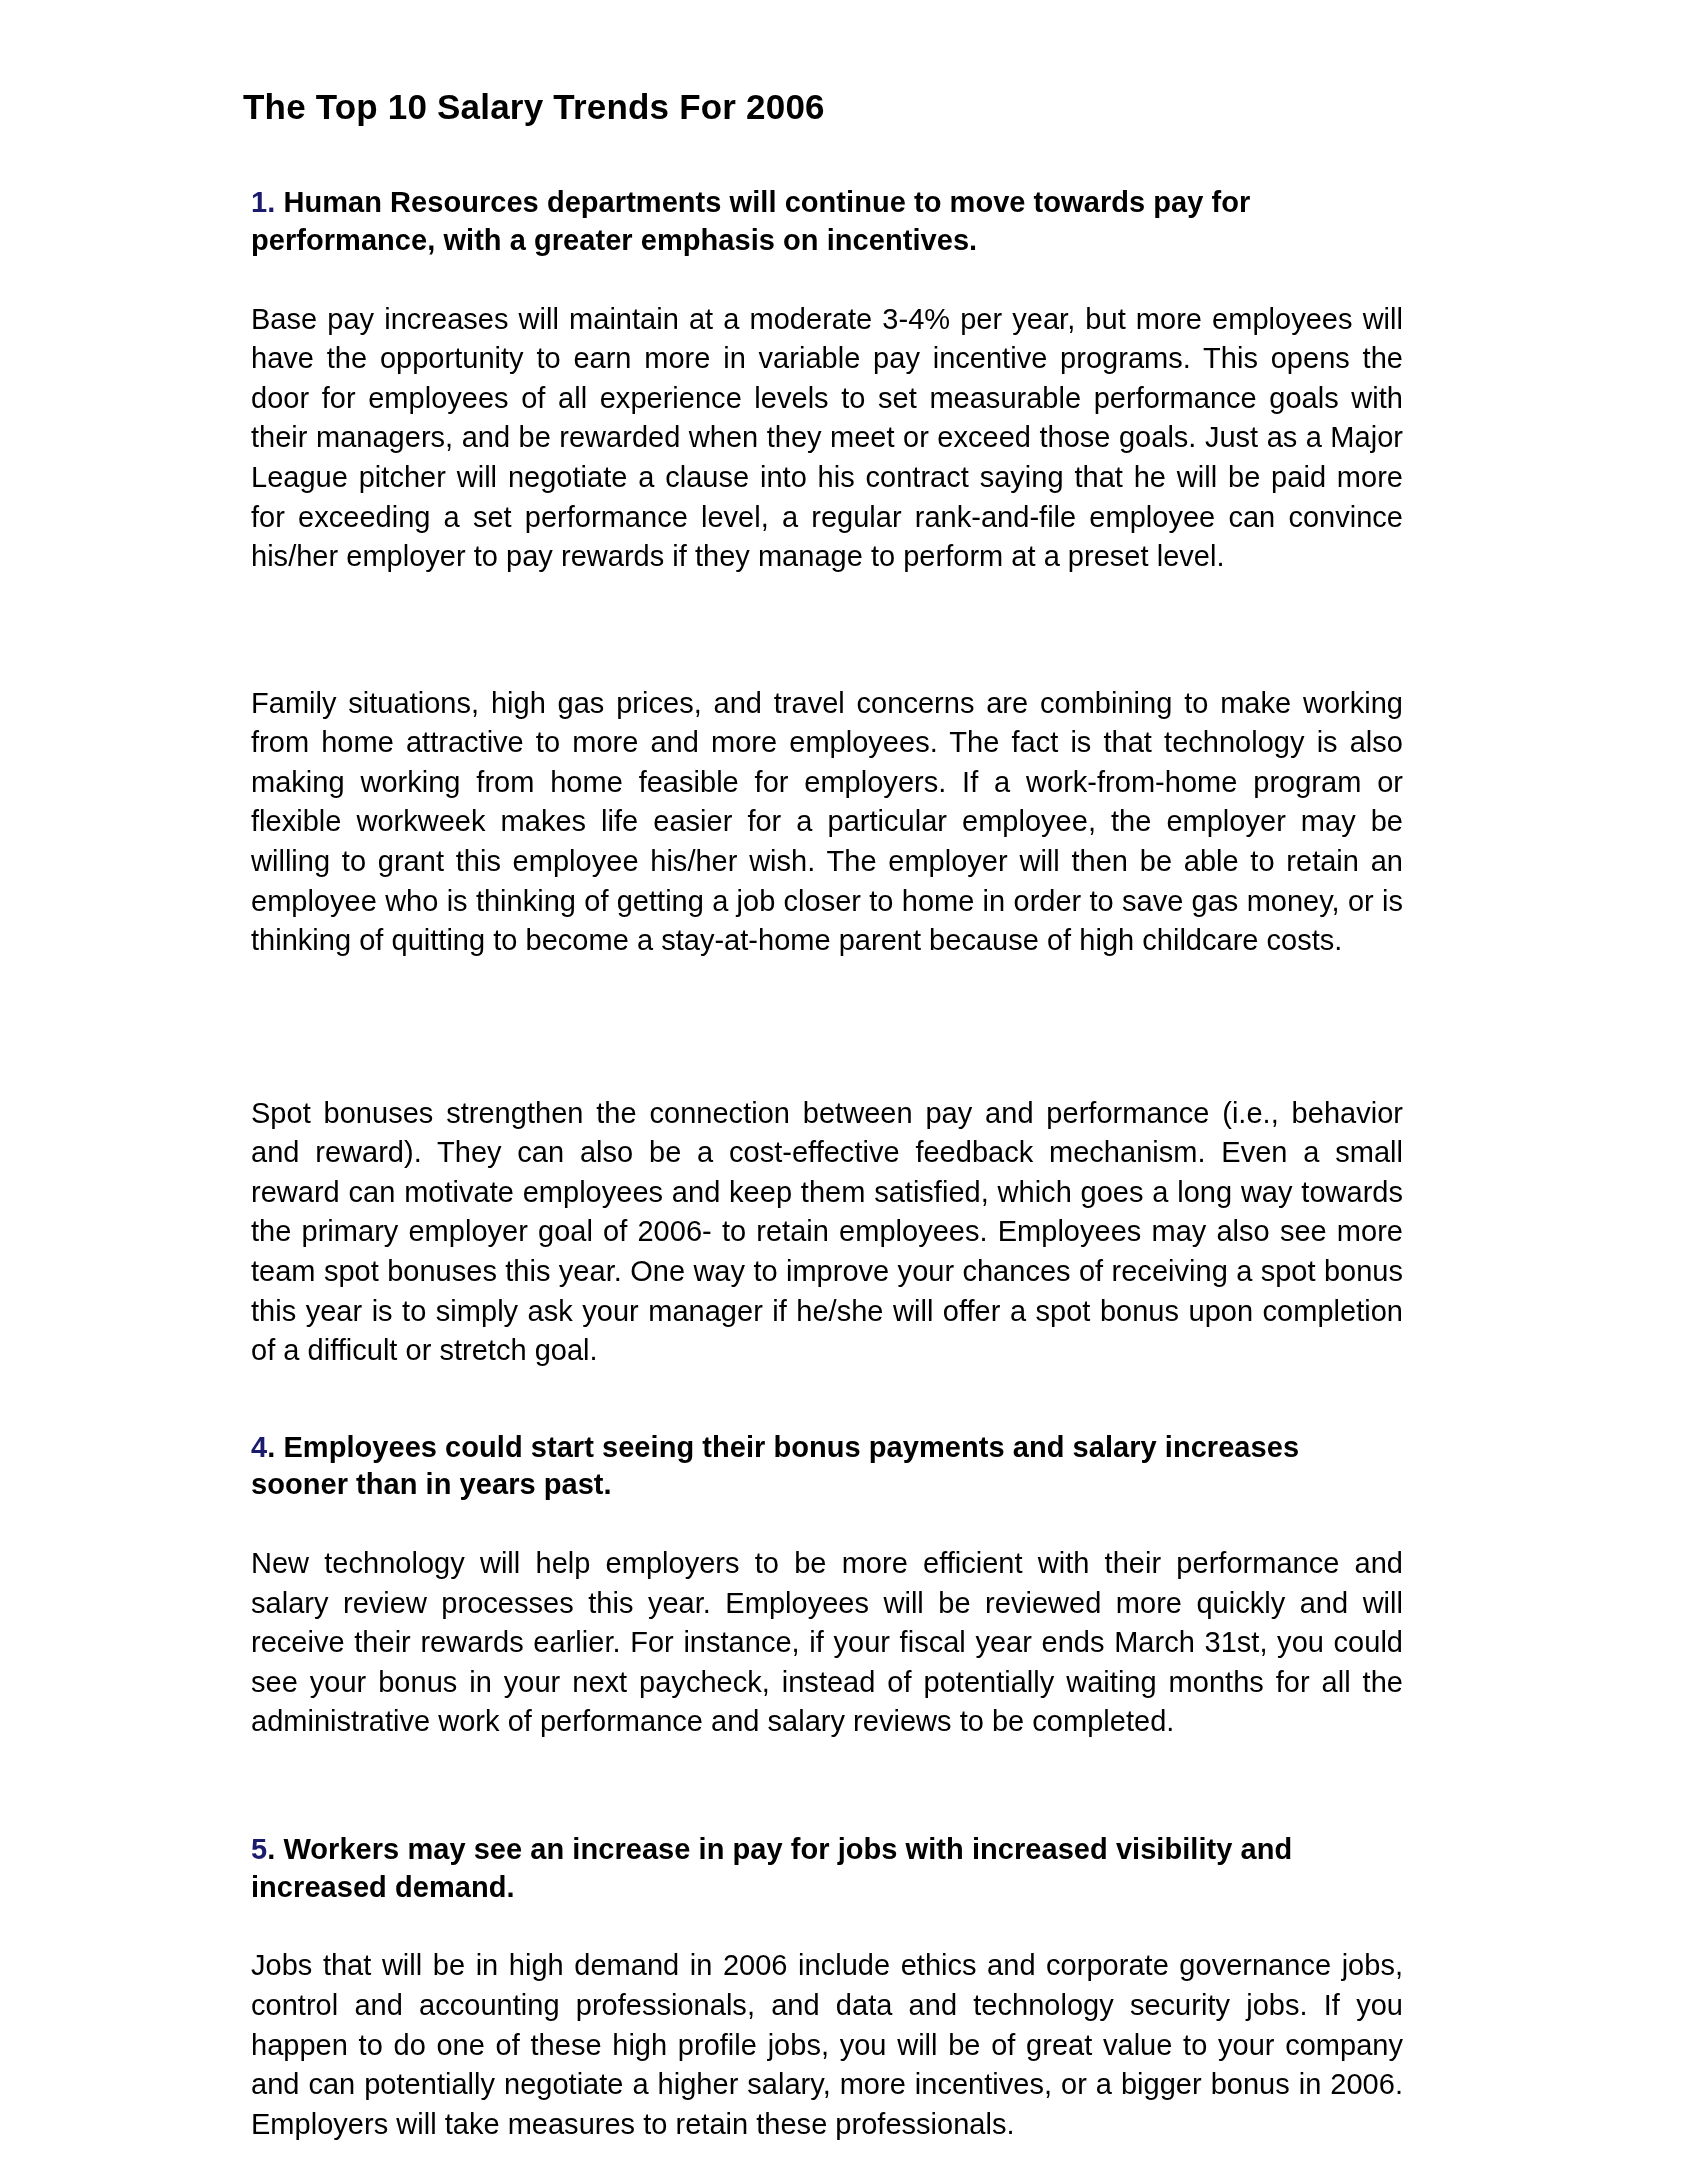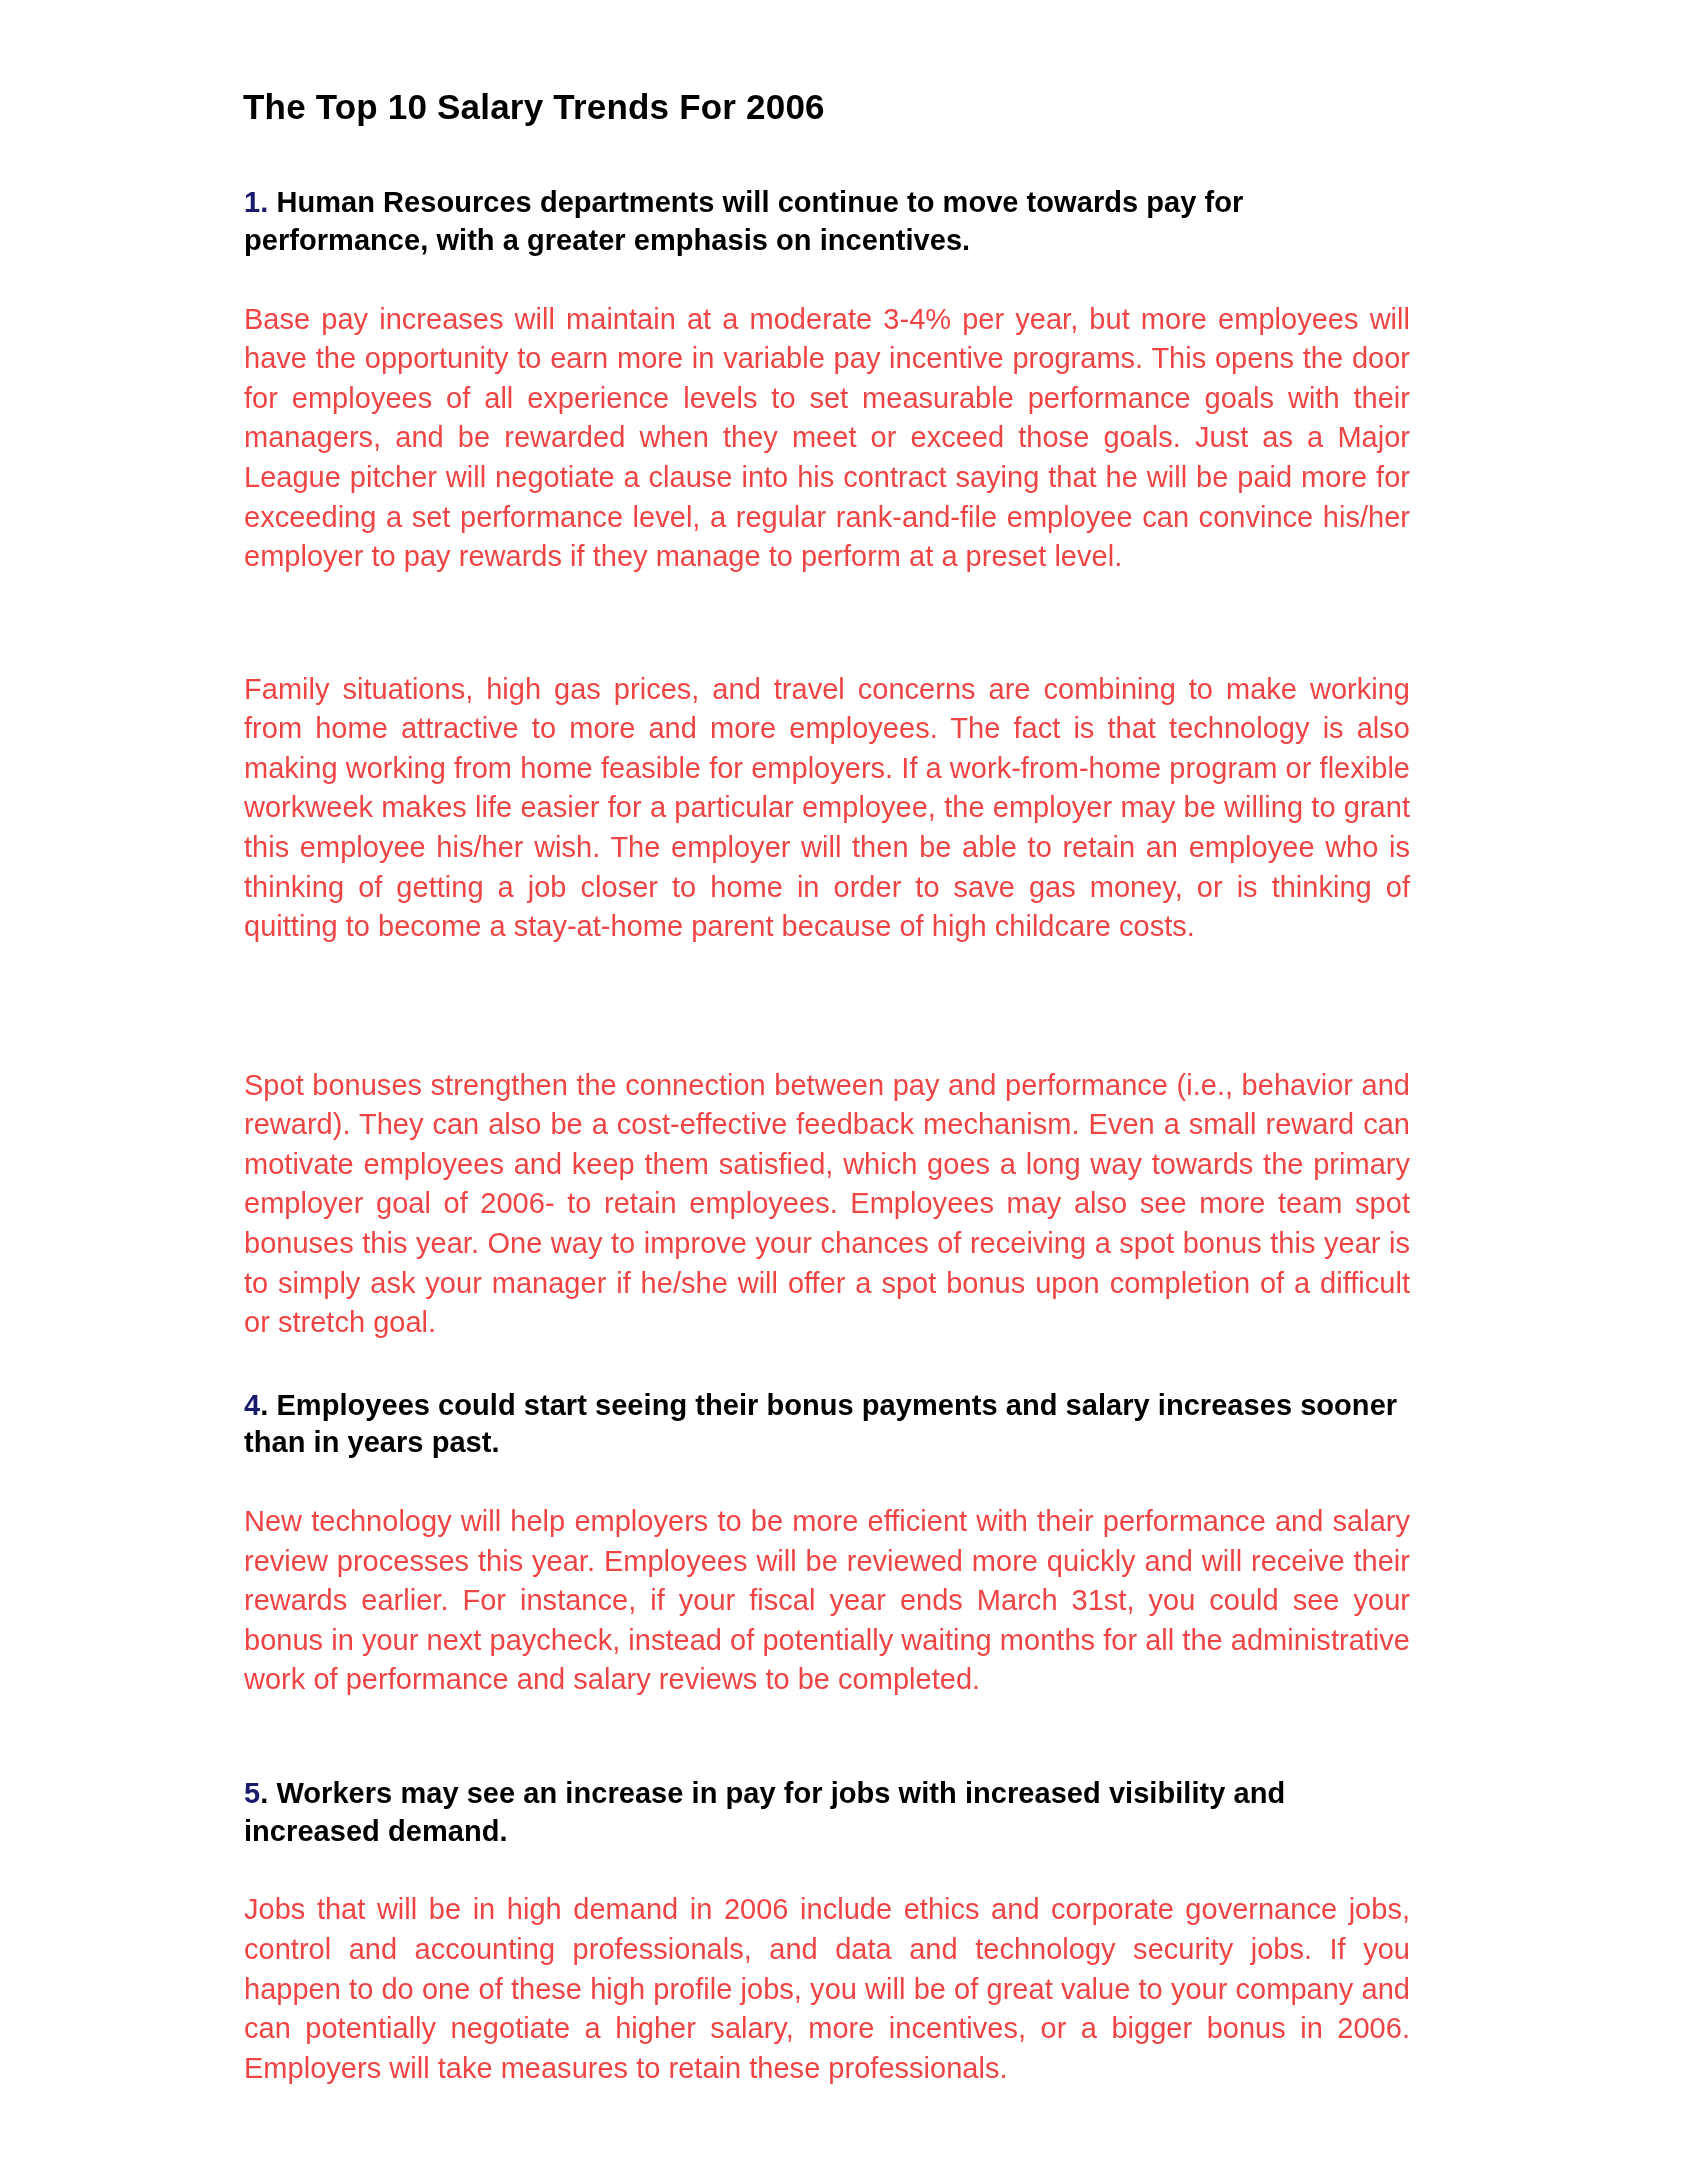--- a/index.html
+++ b/index.html
@@ -38,7 +38,7 @@
     line-height: 1.15;
   }
   .section {
-    margin: 1px;
+    margin: 8px;
   }
   .section-heading {
     font-size: 29px;

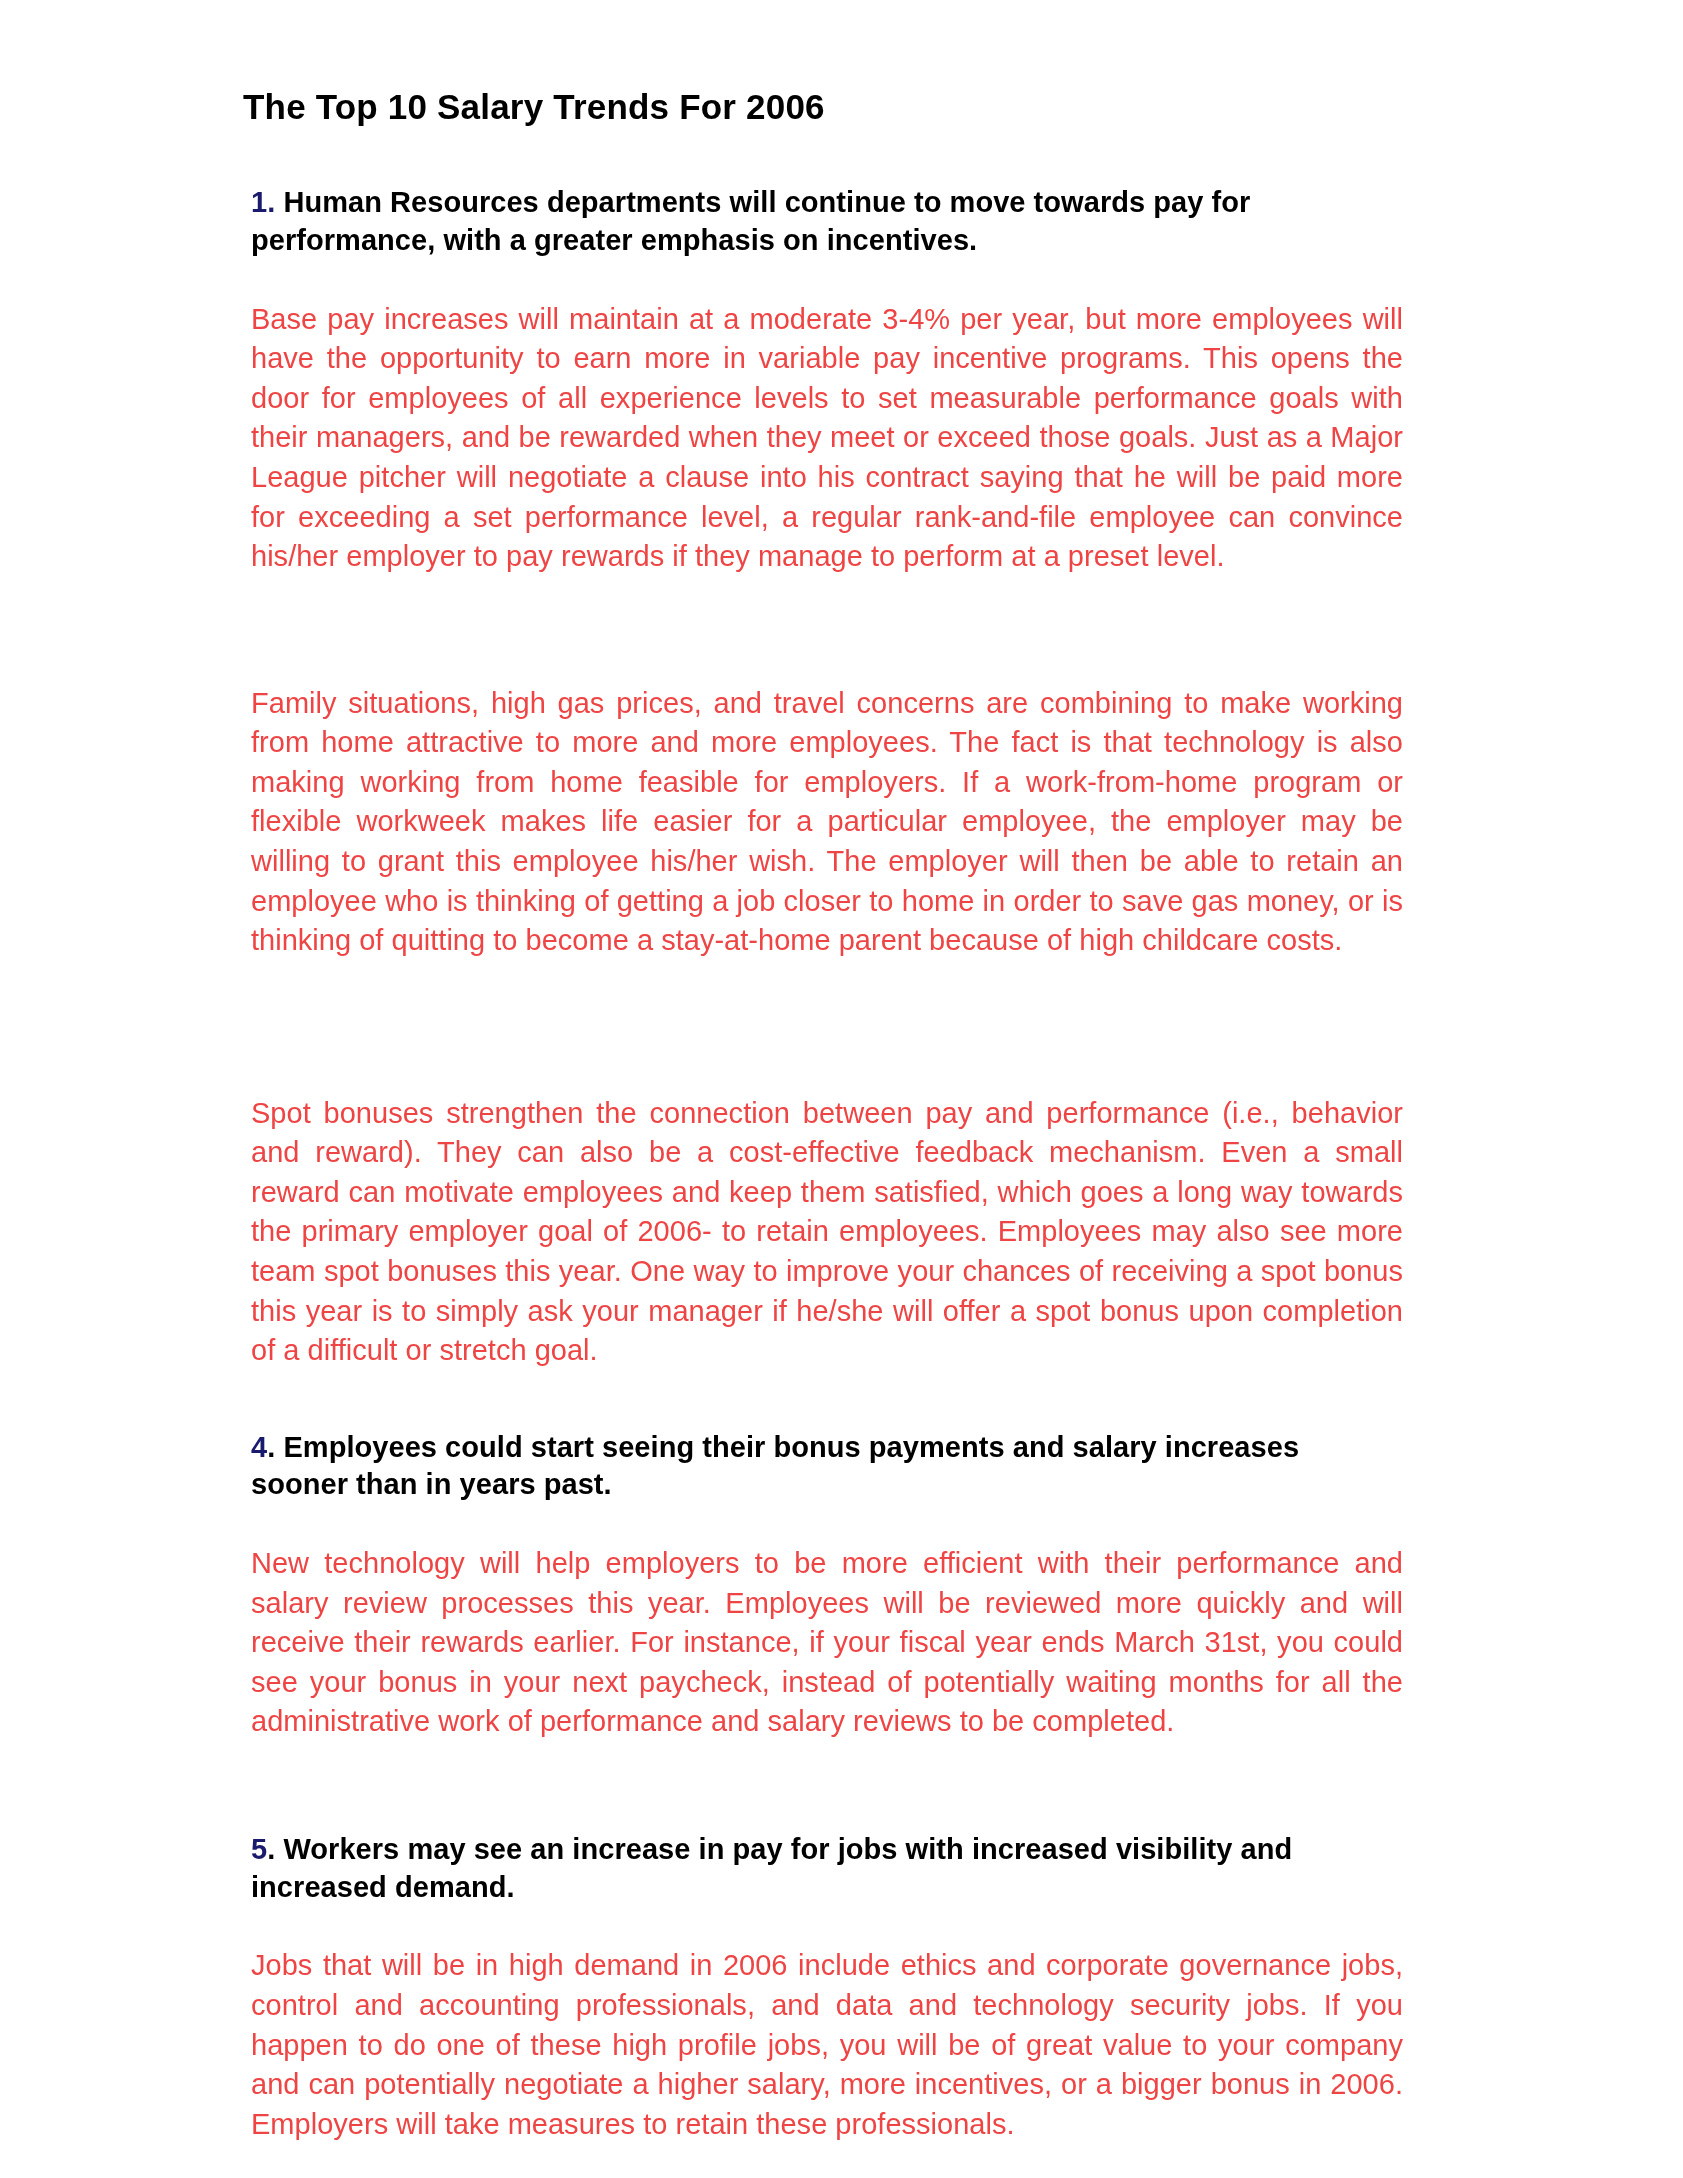--- a/index.html
+++ b/index.html
@@ -59,7 +59,7 @@
   .body-text {
     font-size: 29px;
     font-weight: normal;
-    color: #ef4444;
+    color: #000000;
     line-height: 1.365;
     margin: 0;
     text-align: justify;

